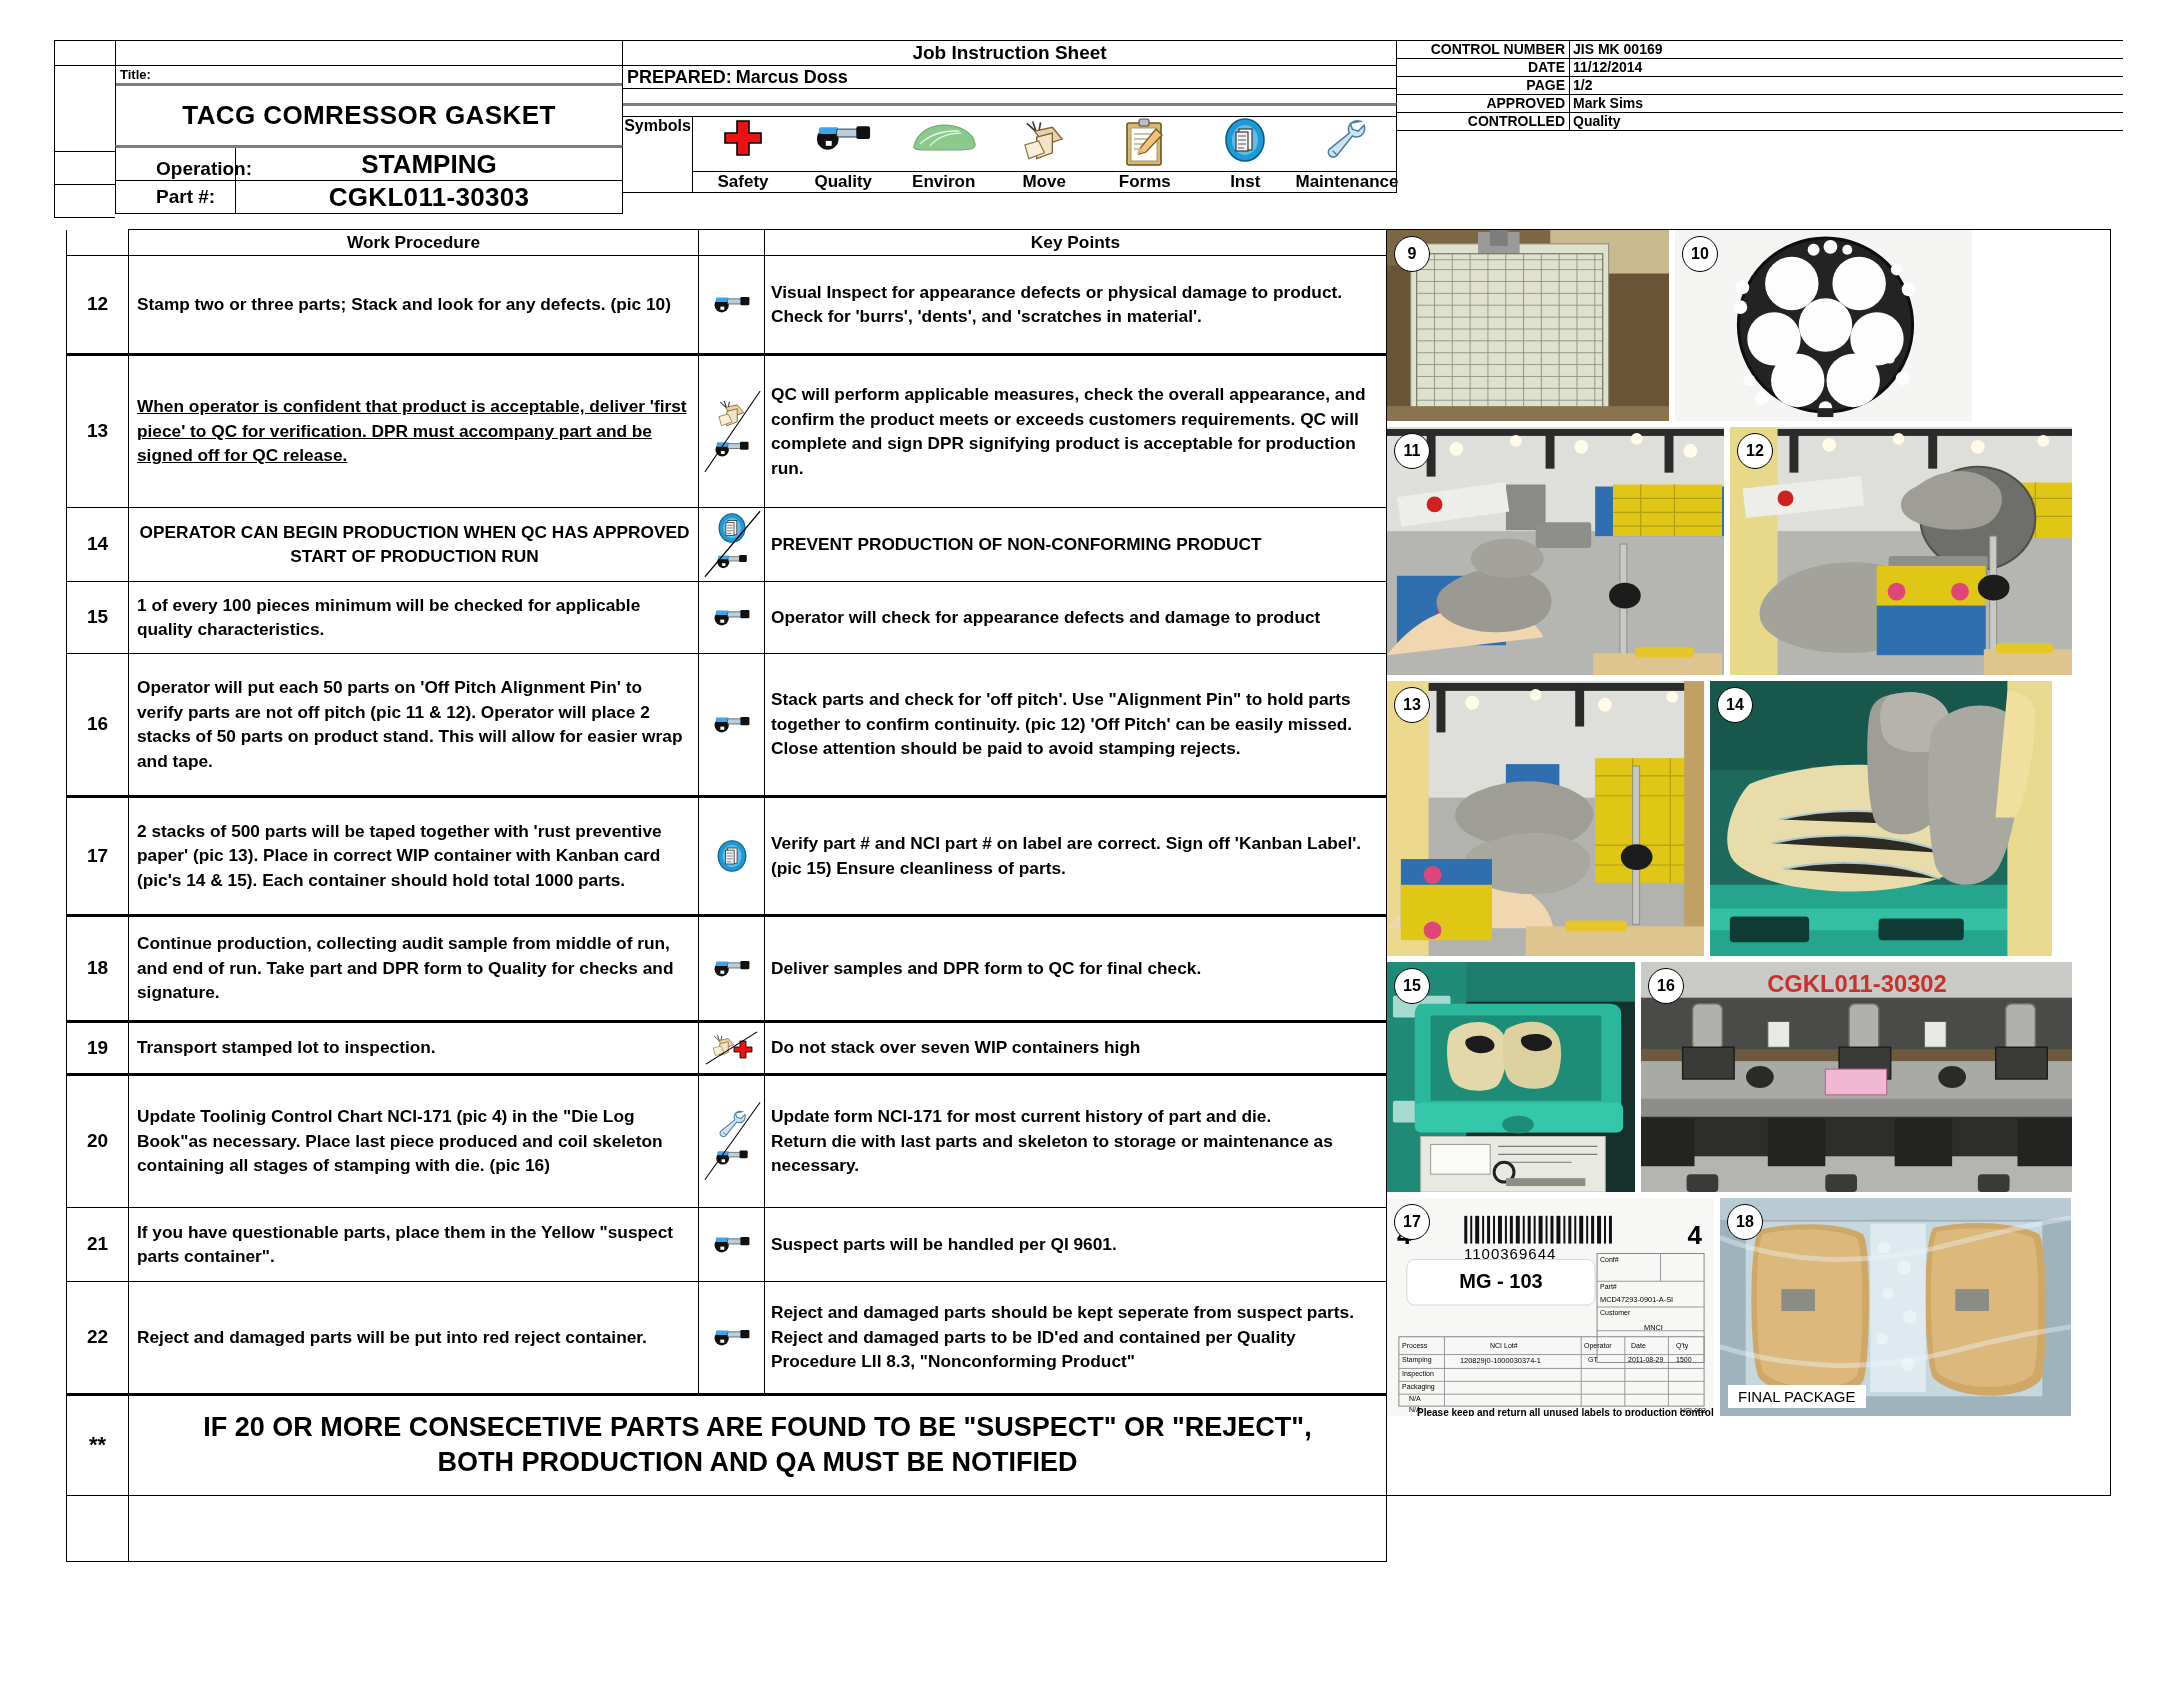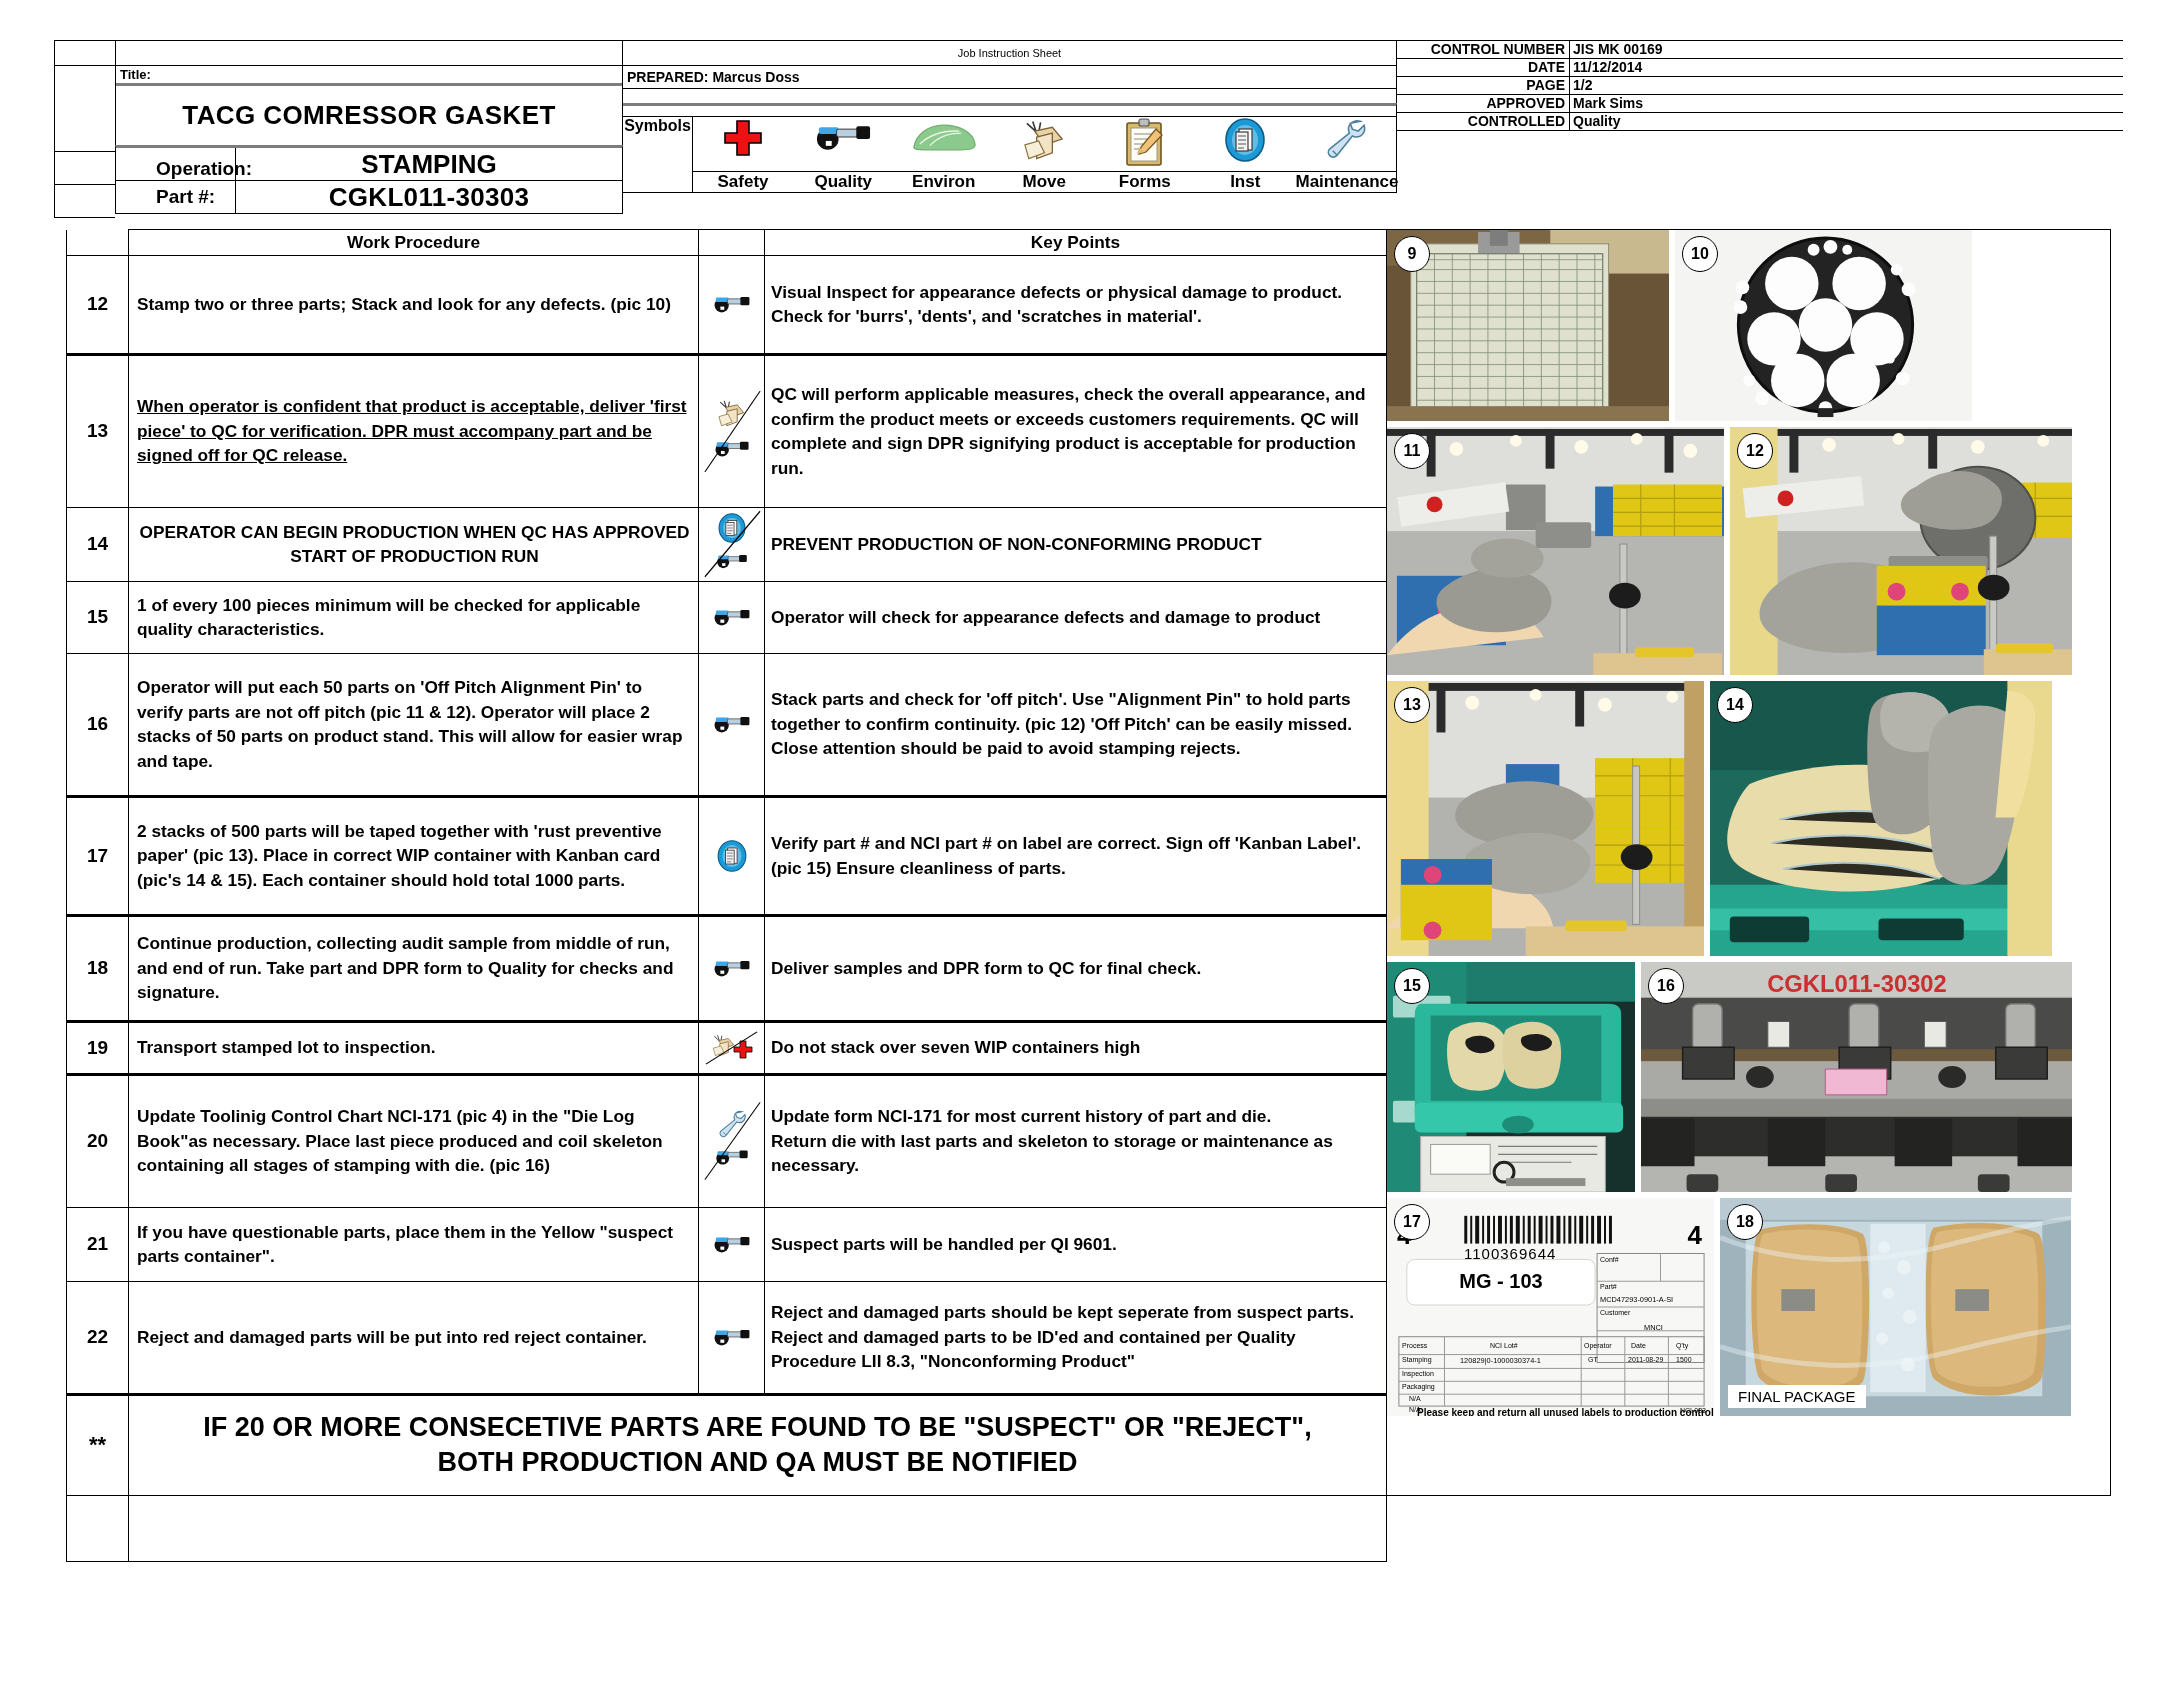--- a/index.html
+++ b/index.html
@@ -21,7 +21,7 @@
   .t-lab{font-size:19px;font-weight:bold;padding-left:4px;margin-left:36px;}
   .t-part{font-size:26px;font-weight:bold;text-align:center;letter-spacing:0.3px;}
 
-  .jis{font-size:11px;font-weight:normal;text-align:center;}
+  .jis{font-size:19px;font-weight:bold;text-align:center;}
   .prep{font-size:14px;font-weight:bold;padding-left:4px;}
 
   

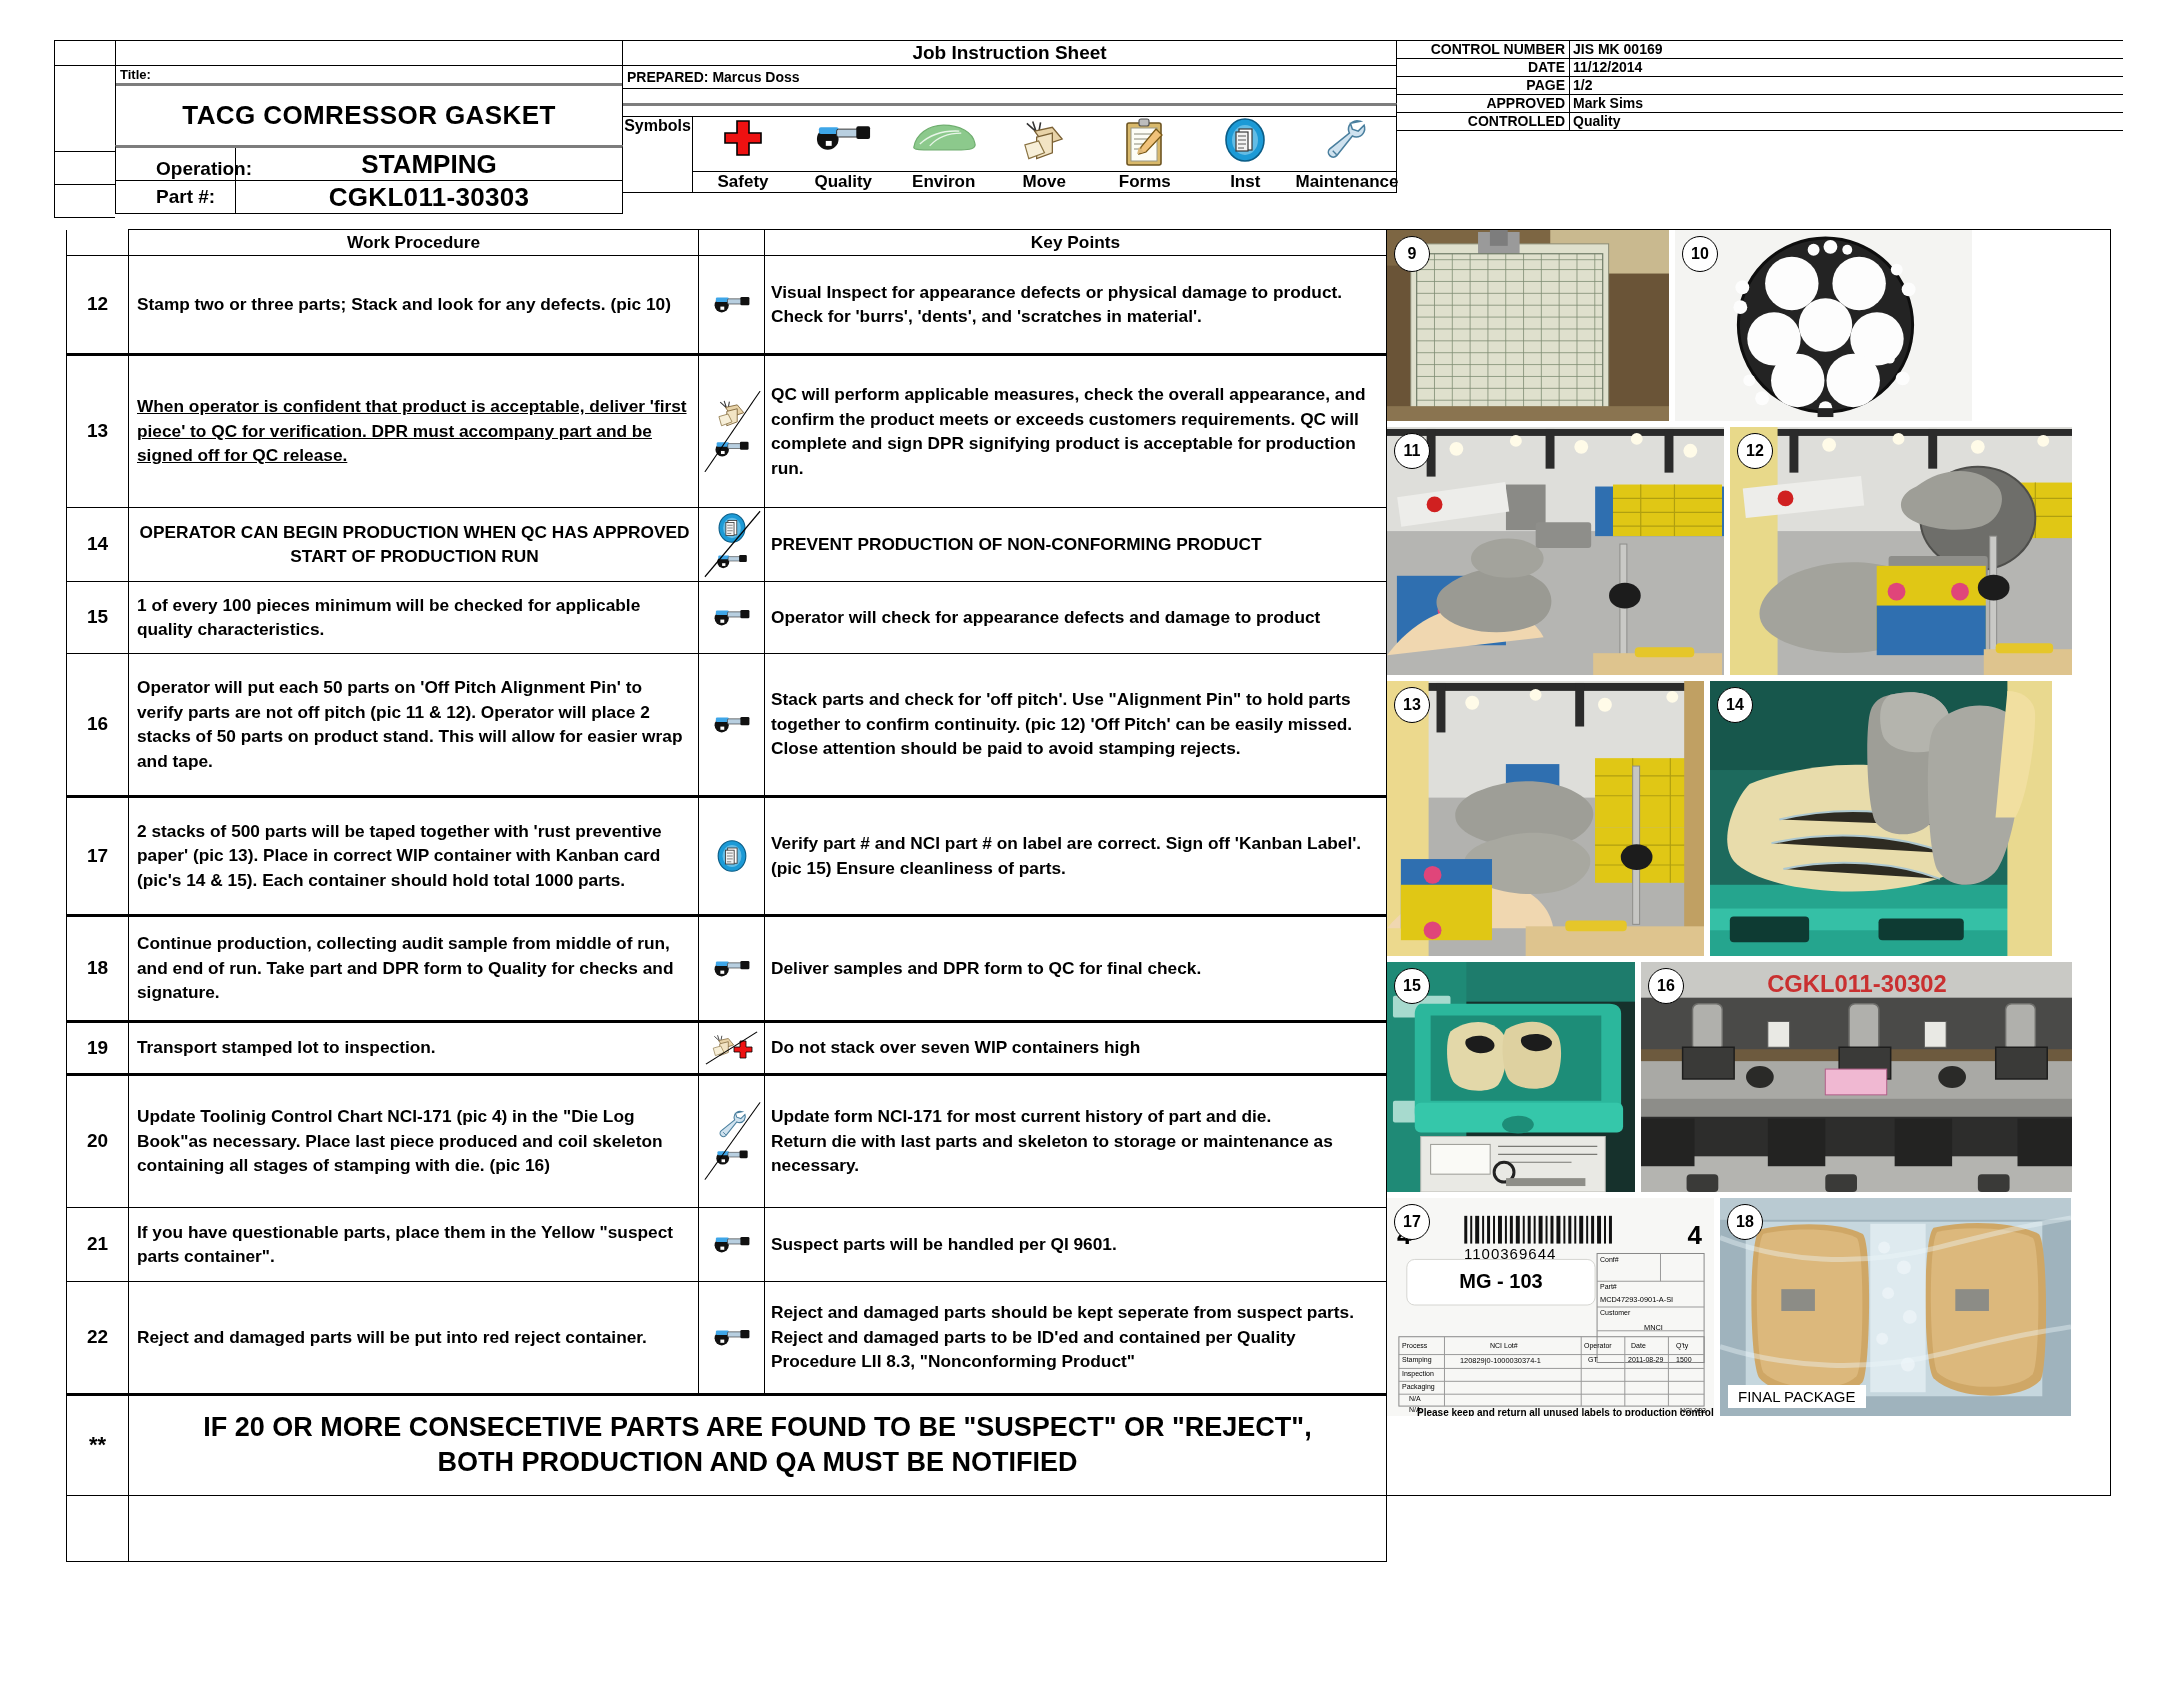--- a/index.html
+++ b/index.html
@@ -22,7 +22,7 @@
   .t-part{font-size:26px;font-weight:bold;text-align:center;letter-spacing:0.3px;}
 
   .jis{font-size:19px;font-weight:bold;text-align:center;}
-  .prep{font-size:14px;font-weight:bold;padding-left:4px;}
+  .prep{font-size:18px;font-weight:bold;padding-left:4px;}
 
   
   .symtbl{width:100%;table-layout:fixed;border-collapse:collapse;}

